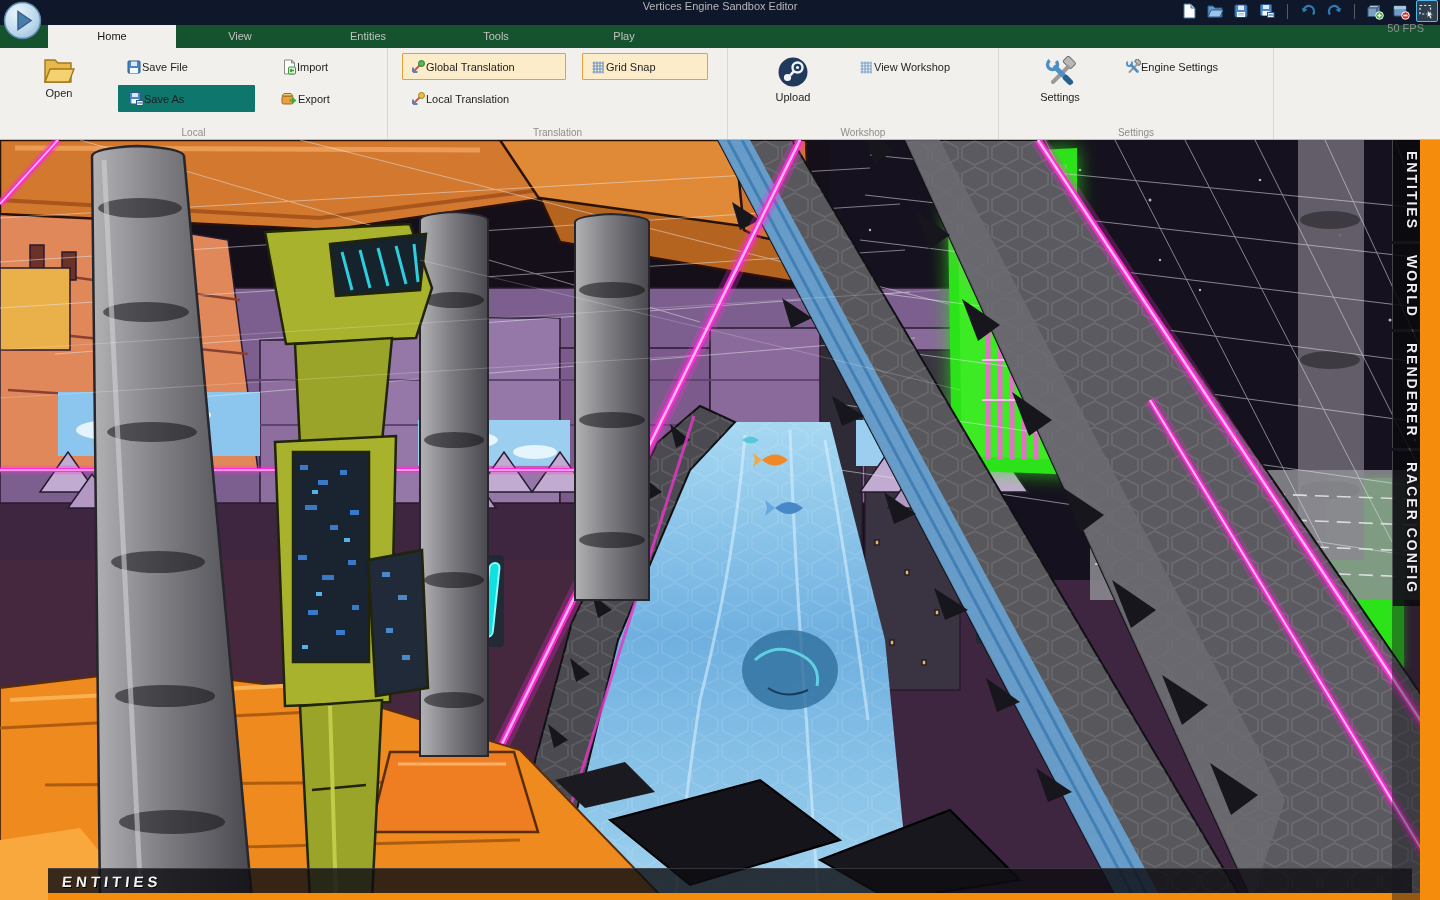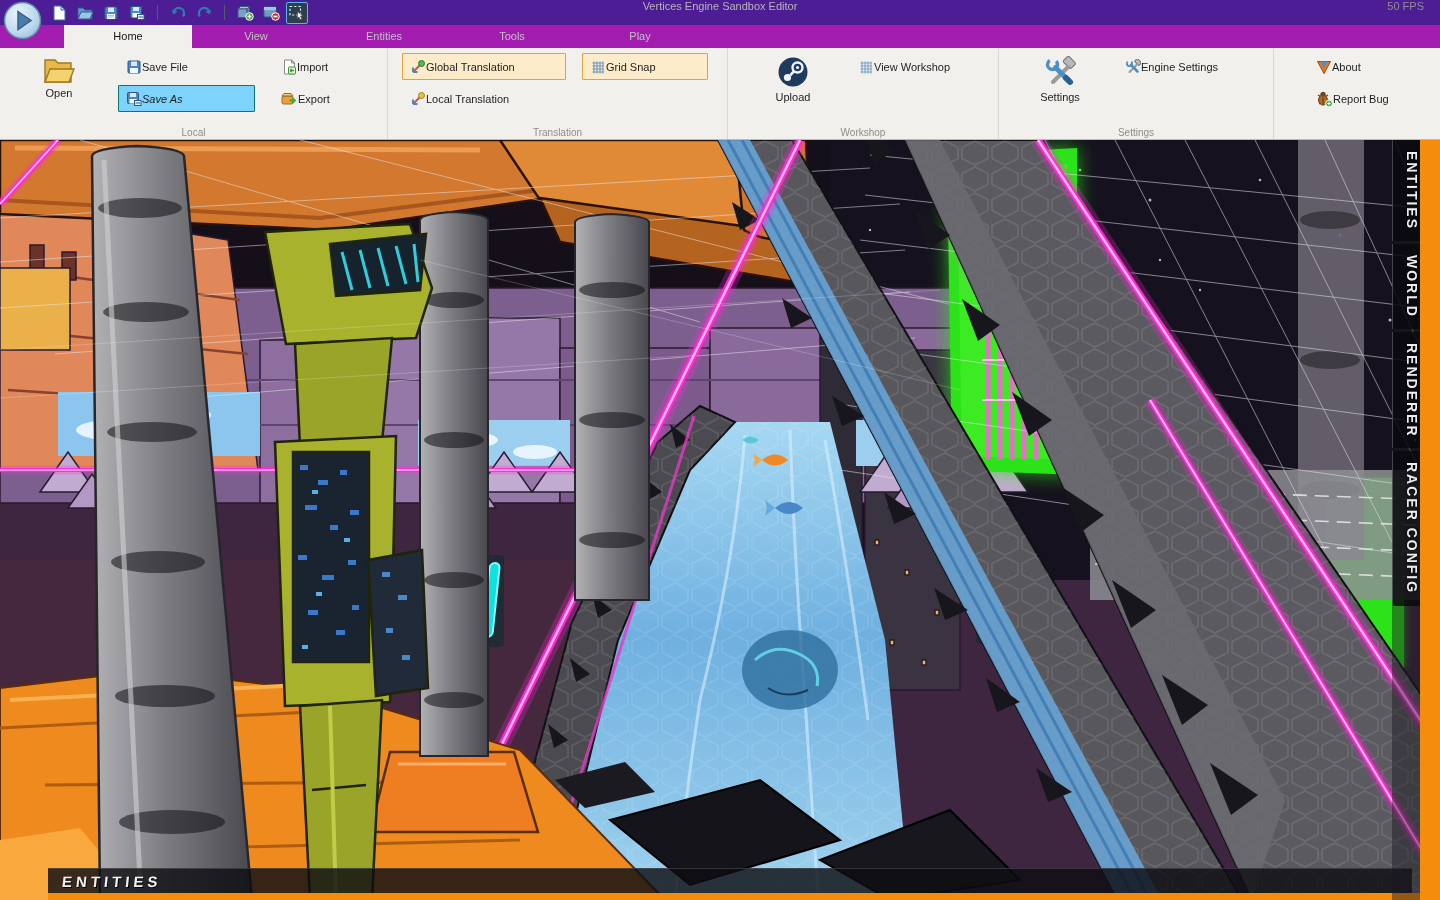--- a/index.html
+++ b/index.html
@@ -8,7 +8,7 @@
   .app { position:relative; width:1440px; height:900px; background:#2b2b2e; }
 
   
-  .titlebar { position:relative; height:25px; background:#4c1d95; display:flex; align-items:flex-start; }
+  .titlebar { position:relative; height:25px; background:#0f172a; display:flex; align-items:flex-end;flex-direction:column; }
   .playbtn { position:absolute; left:3px; top:1px; width:39px; height:39px; z-index:20; cursor:pointer; }
   .qbar { display:flex; align-items:center; margin-left:46px; height:25px; }
   .qbtn { width:22px; height:22px; display:flex; align-items:center; justify-content:center;

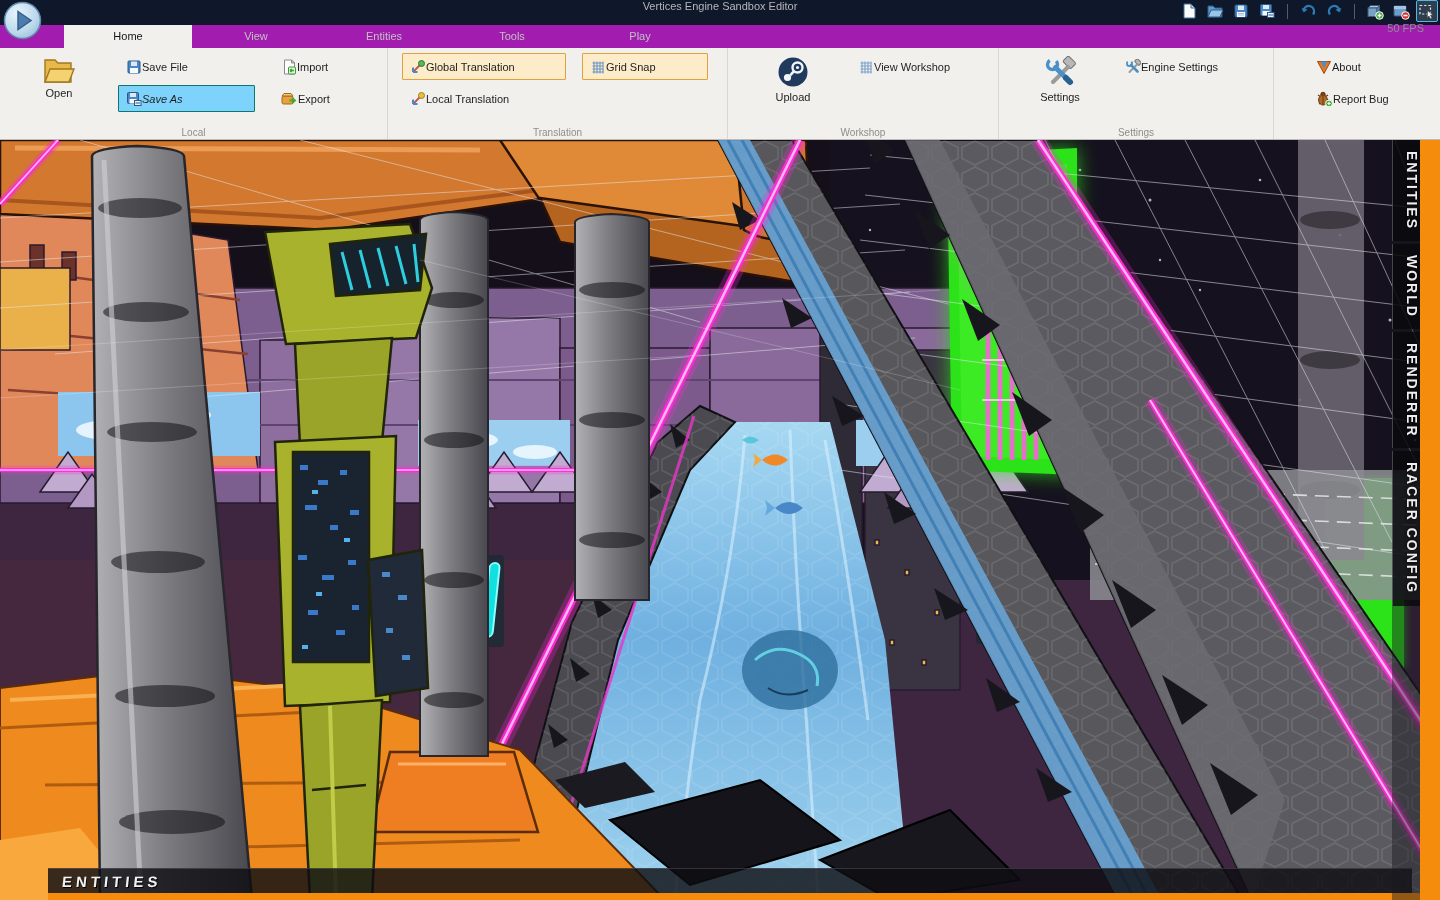--- a/index.html
+++ b/index.html
@@ -19,7 +19,7 @@
   .fps { margin-left:auto; padding-right:16px; font-size:11px; color:#8f8f8f; }
 
   
-  .tabbar { height:23px; background:#a21caf; display:flex; padding-left:64px; }
+  .tabbar { height:23px; background:#14532d; display:flex; padding-left:48px; }
   .tab { width:128px; text-align:center; line-height:23px; font-size:11px; color:#c2c2c2; cursor:pointer; }
   .tab.active { background:#f1f0ed; color:#141414; }
 

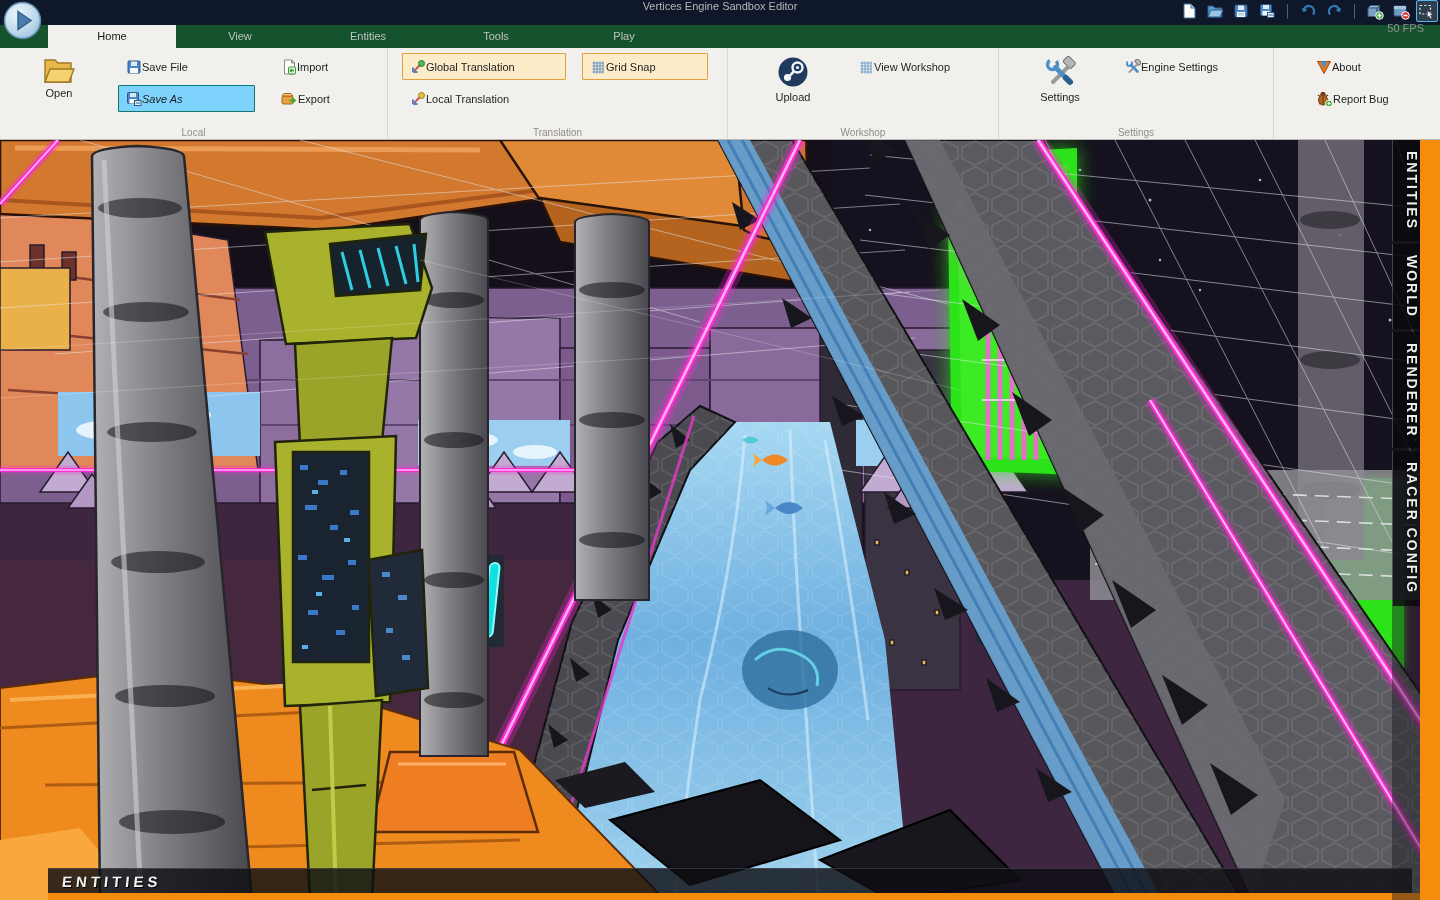--- a/index.html
+++ b/index.html
@@ -295,29 +295,6 @@
       <div class="rgroup-label">Settings</div>
     </div>
 
-    <div class="rgroup w-about">
-      <div class="scol" style="margin-left:24px;">
-        <div class="sbtn">
-          <svg width="16" height="16" viewBox="0 0 16 16">
-            <path d="M1.5 2.5 h13 L8 14.5 Z" fill="#e87820" stroke="#a04a10"></path>
-            <path d="M4.5 2.5 h7 L8 9 Z" fill="#4a90d0"></path>
-          </svg>
-          <span>About</span>
-        </div>
-        <div class="sbtn">
-          <svg width="17" height="16" viewBox="0 0 17 16">
-            <path d="M2 4 l3 2 M2 9 l3 0 M3 13 l2.5 -1.5 M12 4 l-3 2 M12.5 9 l-3 0" stroke="#6a3a10" stroke-width="1.2"></path>
-            <circle cx="7" cy="3.5" r="2.2" fill="#8a4a18" stroke="#5a2a08"></circle>
-            <ellipse cx="7" cy="9" rx="4.4" ry="5" fill="#b06a28" stroke="#6a3a10"></ellipse>
-            <path d="M7 4.5 v9" stroke="#6a3a10"></path>
-            <circle cx="13" cy="12.5" r="3.4" fill="#3aa83a" stroke="#fff"></circle>
-            <path d="M13 10.8 v3.4 M11.3 12.5 h3.4" stroke="#fff" stroke-width="1.2"></path>
-          </svg>
-          <span>Report Bug</span>
-        </div>
-      </div>
-      <div class="rgroup-label"></div>
-    </div>
   </div>
 
   <div class="viewport">

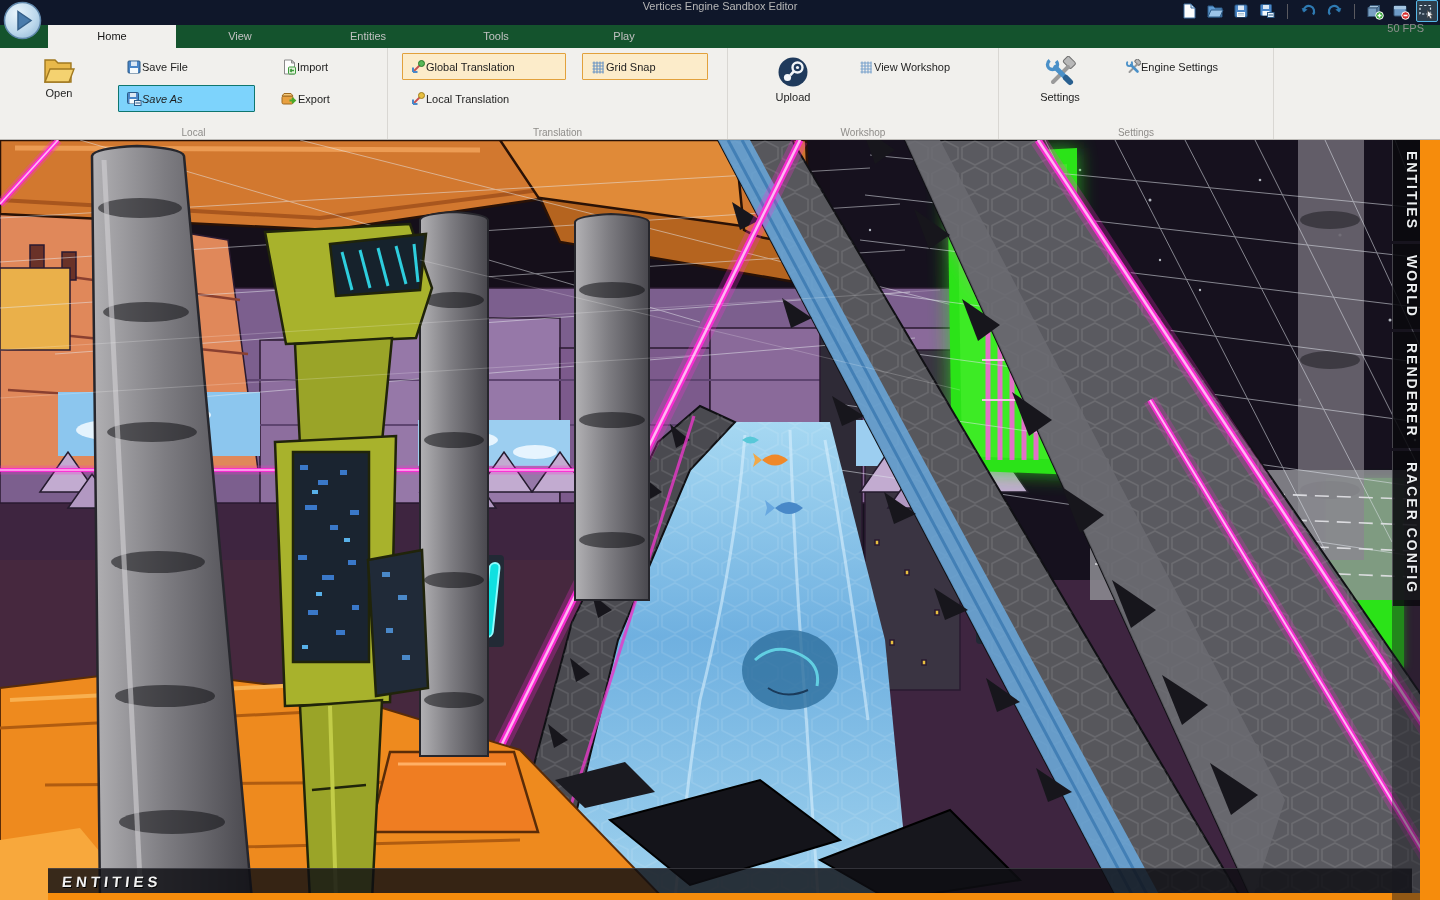--- a/index.html
+++ b/index.html
@@ -32,7 +32,7 @@
   .scol { display:flex; flex-direction:column; gap:5px; margin-left:8px; }
   .sbtn { display:flex; align-items:center; gap:0; font-size:11px; color:#1e1e1e; height:27px;
           padding:0 14px 0 7px; border:1px solid transparent; border-radius:1px; cursor:pointer; white-space:nowrap; }
-  .sbtn.hl-blue { border:1px solid #0f766e; background:#7dd3fc;font-style:italic; }
+  .sbtn.hl-blue { border:3px solid #0f766e; background:#0f766e; }
   .sbtn.hl-orange { border:1px solid #e2a13c; background:#fcecca; }
   .w-file   { width:388px; }
   .w-trans  { width:340px; }

